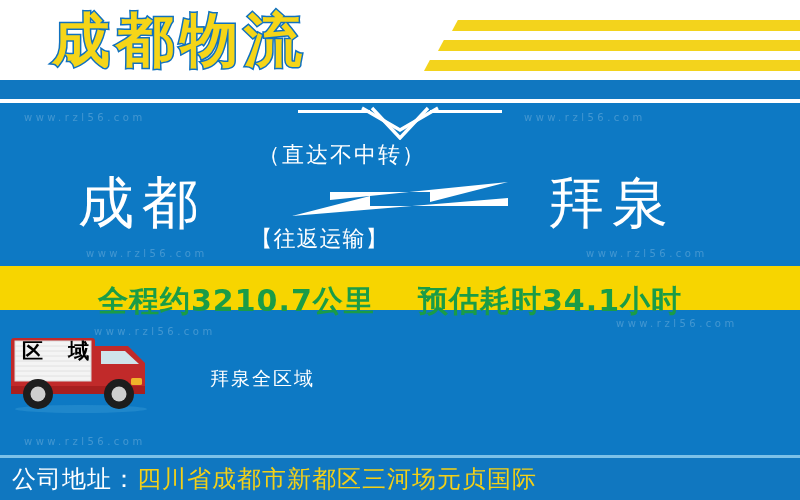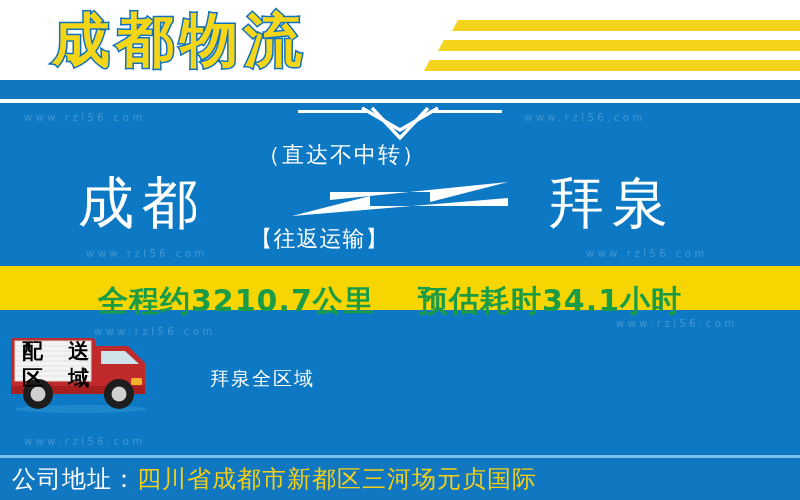--- a/index.html
+++ b/index.html
@@ -310,7 +310,6 @@
     <circle cx="111" cy="64" r="7.5" fill="#cfcfcf"></circle>
   </svg>
   <div class="truck-box-label">
-    <div>配 送</div>
     <div>区 域</div>
   </div>
   <div class="coverage-text">拜泉全区域</div>

